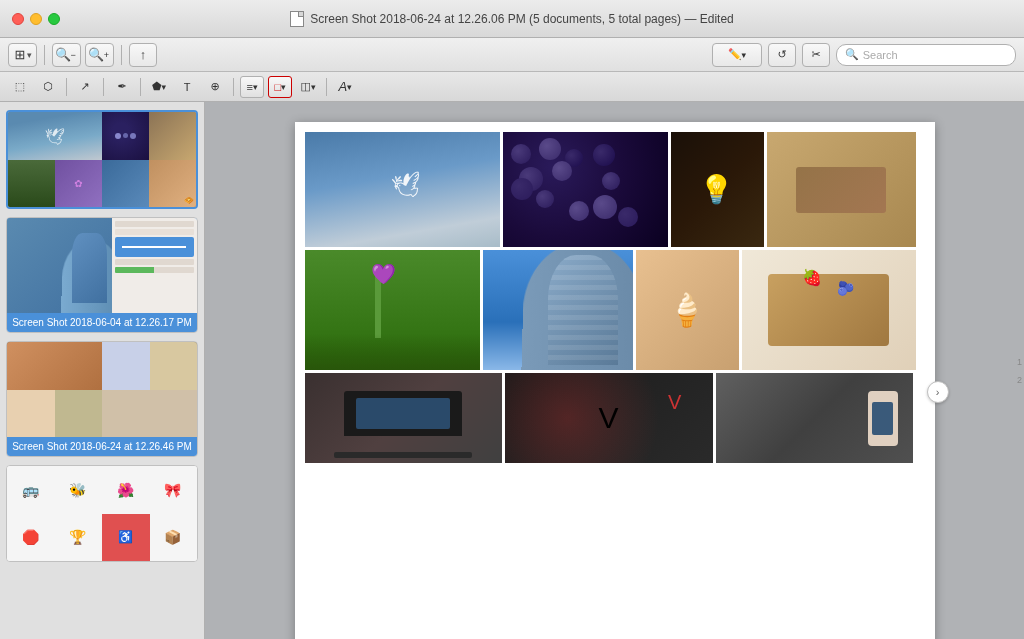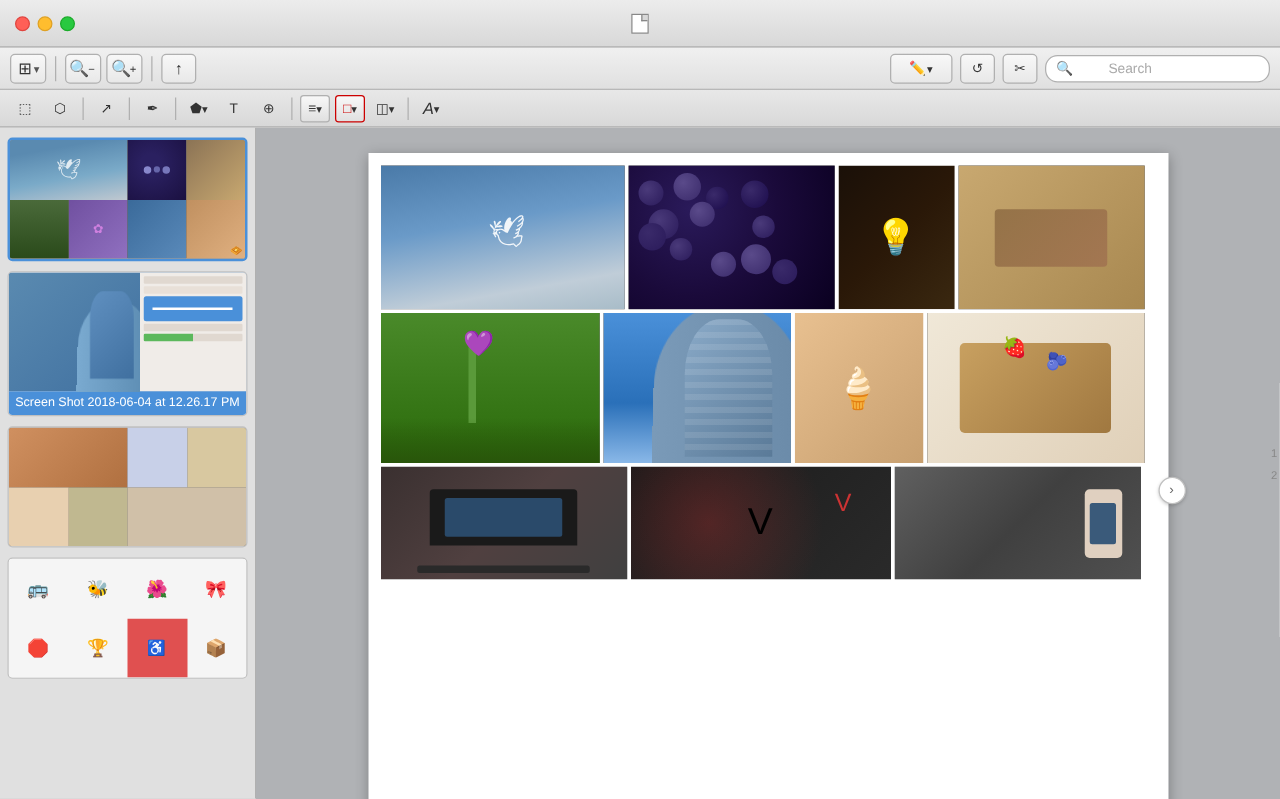--- a/index.html
+++ b/index.html
@@ -296,6 +296,7 @@
   </div>
   <div class="title-bar-text">
     <span class="doc-icon"></span>
+    <span>Screen Shot 2018-06-24 at 12.26.06 PM (5 documents, 5 total pages) — Edited</span>
   </div>
 </div>
 

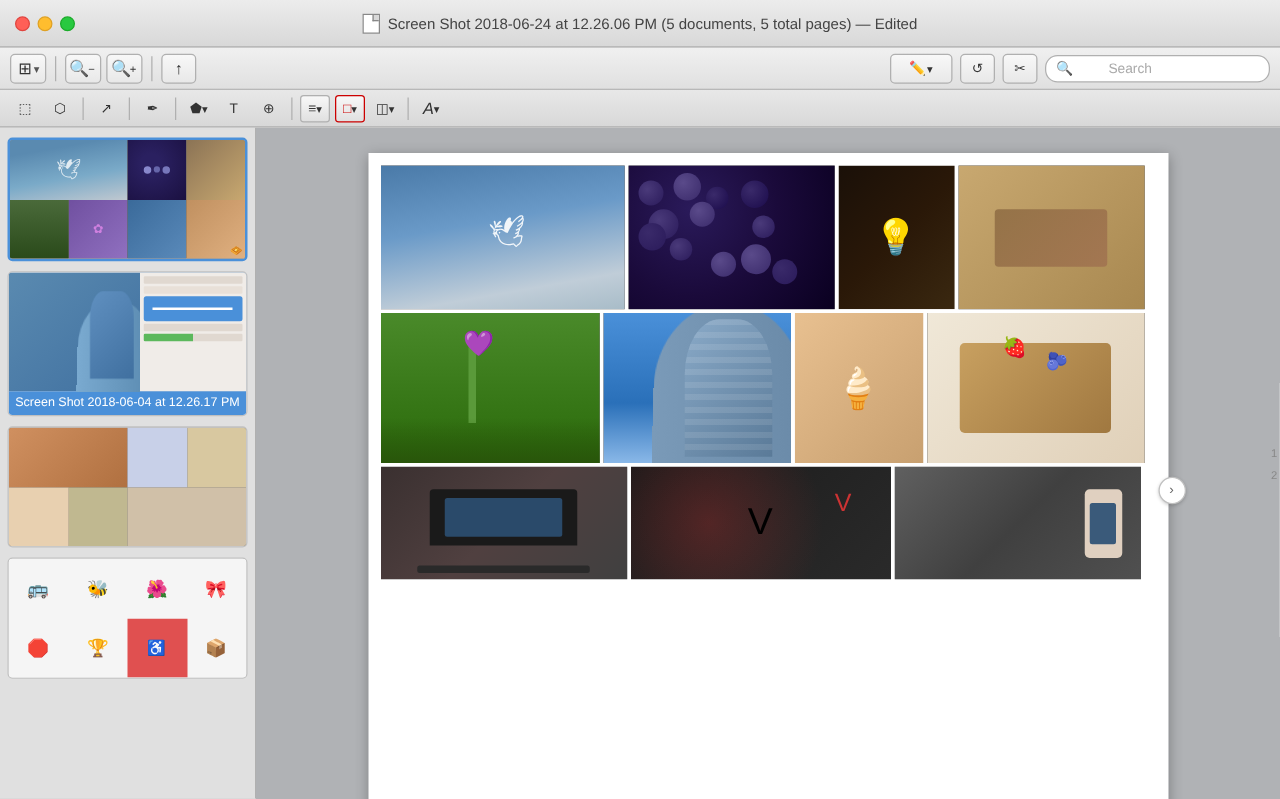--- a/index.html
+++ b/index.html
@@ -131,7 +131,6 @@
       color: #333;
       background: transparent;
       width: 100%;
-      margin-left: 24px;
     }
     .search-input-wrap input::placeholder { color: #aaa; }
 

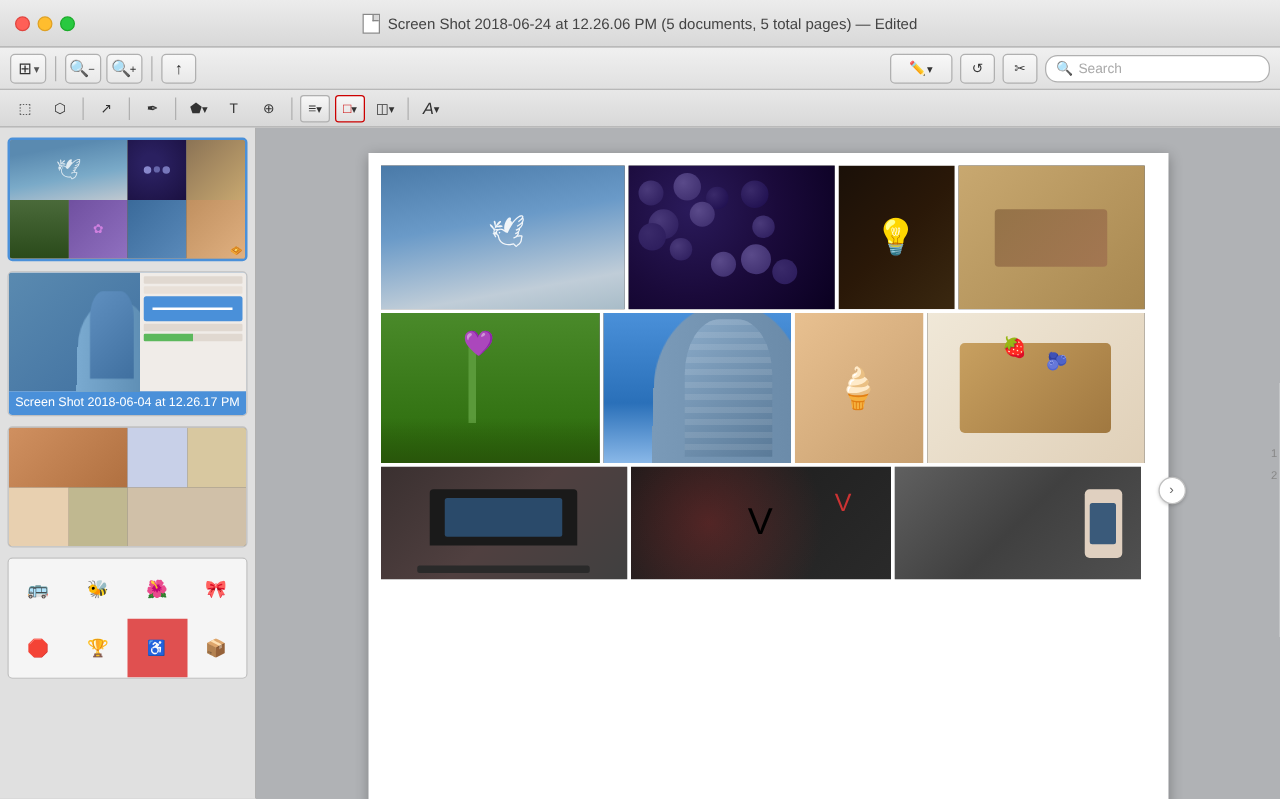--- a/index.html
+++ b/index.html
@@ -463,6 +463,8 @@
           <div style="background:#d0c0a8; grid-column:span 2;"></div>
         </div>
       </div>
+      <div class="sidebar-label">Screen Shot 2018-06-24
+at 12.26.46 PM</div>
     </div>
 
     <div class="sidebar-item">

